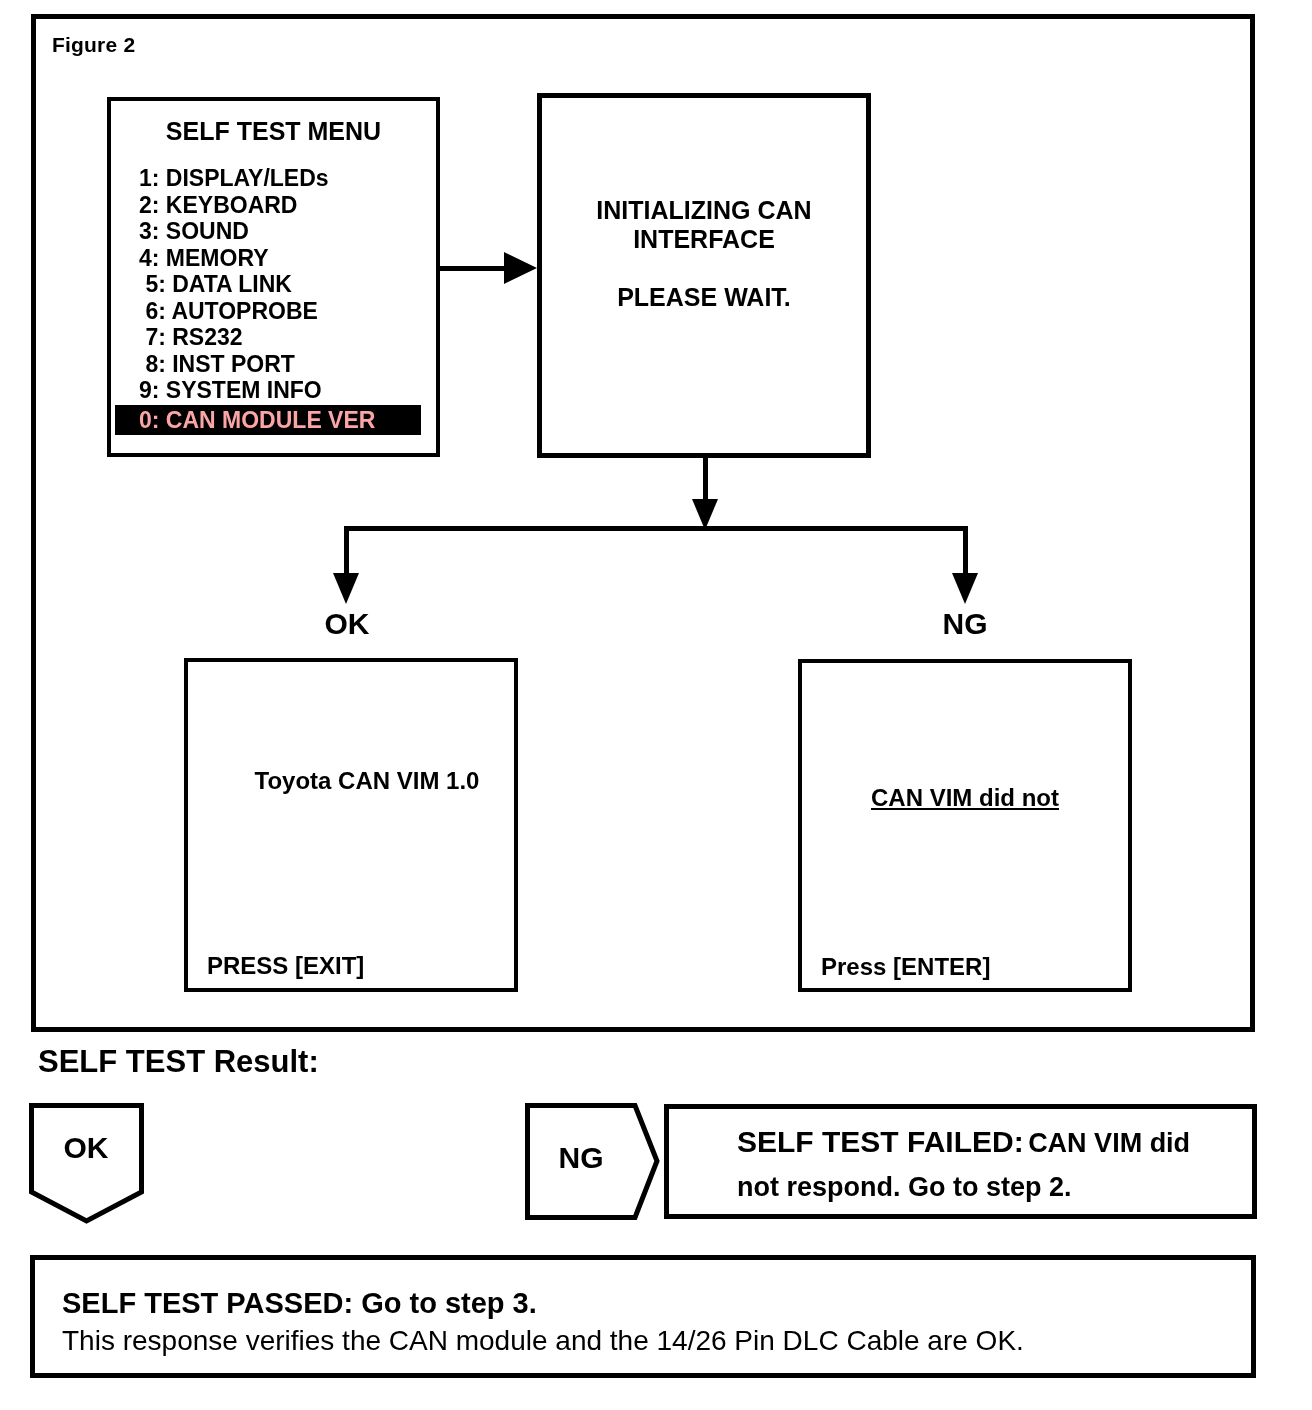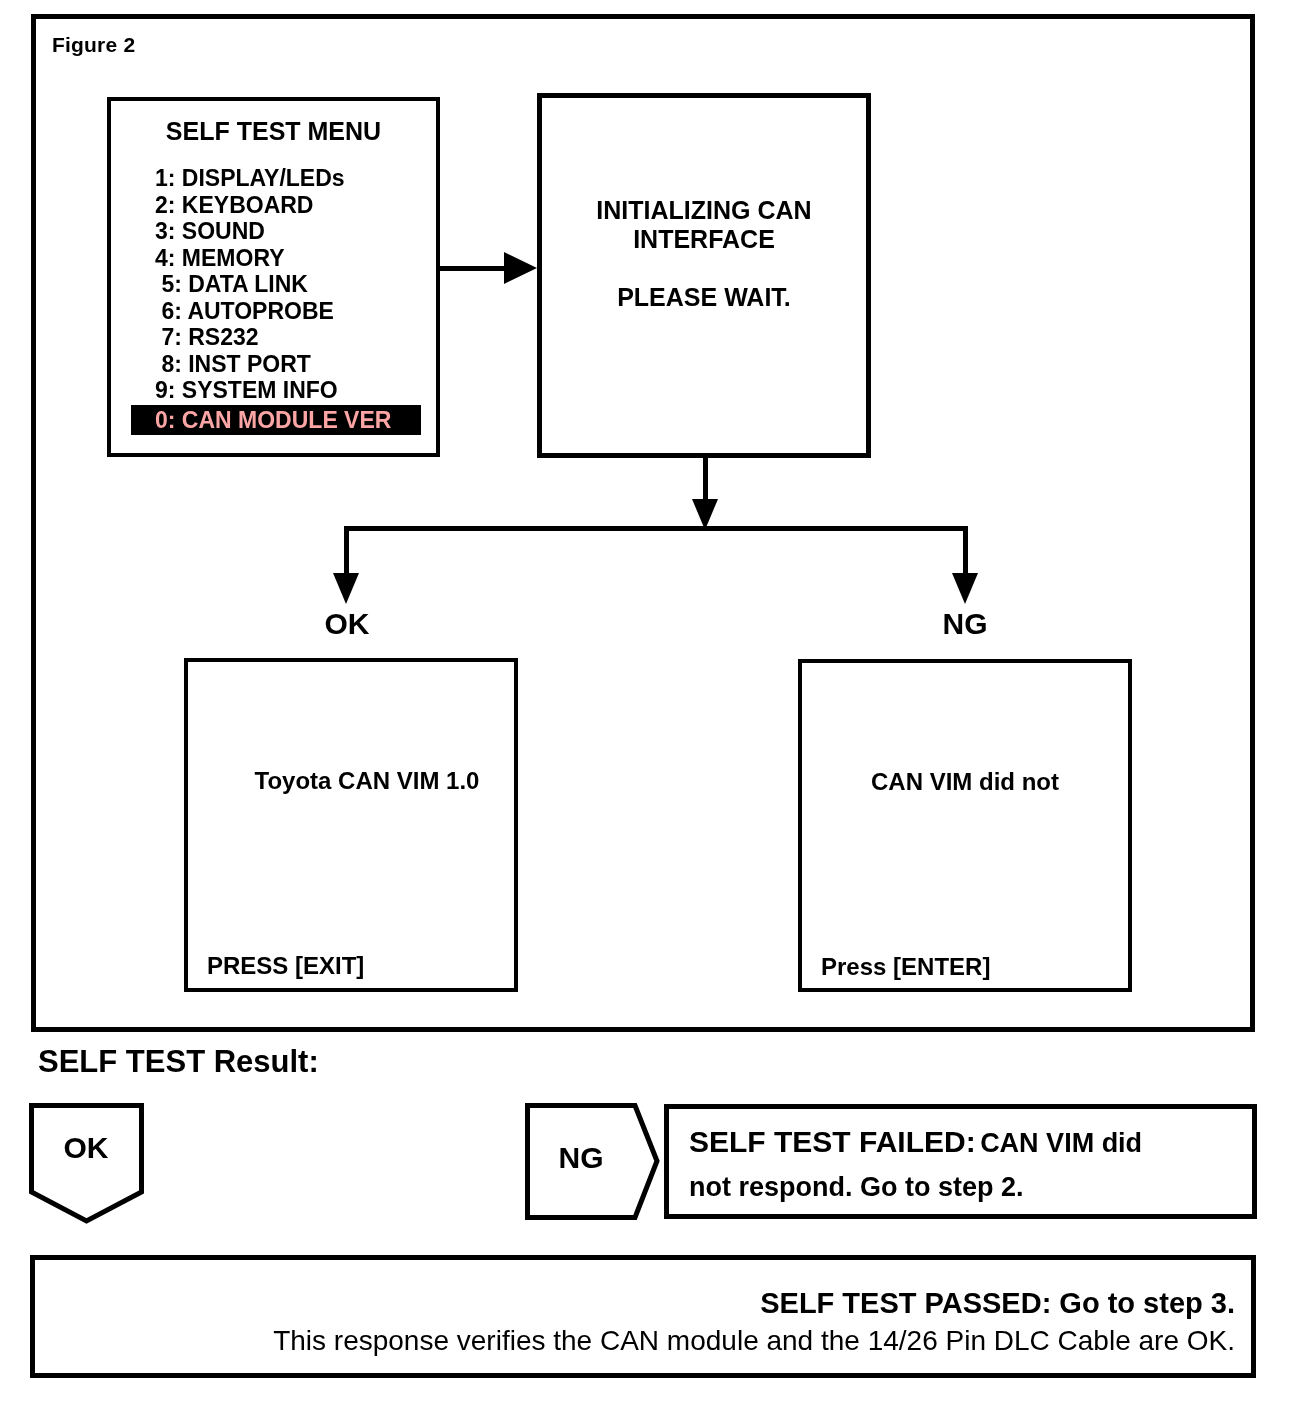--- a/index.html
+++ b/index.html
@@ -15,7 +15,7 @@
   
   .menu-box{left:107px;top:97px;width:333px;height:360px;border:4px solid #000;}
   .menu-title{left:0;top:16px;width:100%;text-align:center;font-size:25px;font-weight:bold;}
-  .menu-items{left:20px;right:6px;top:64px;}
+  .menu-items{left:4px;right:6px;top:64px;}
   .menu-item{font-size:23px;font-weight:bold;line-height:26.5px;padding-left:24px;white-space:pre;}
   .menu-item.selected{background:#000;color:#fca5a5;height:30px;line-height:30px;margin-right:9px;margin-top:1px;}
   

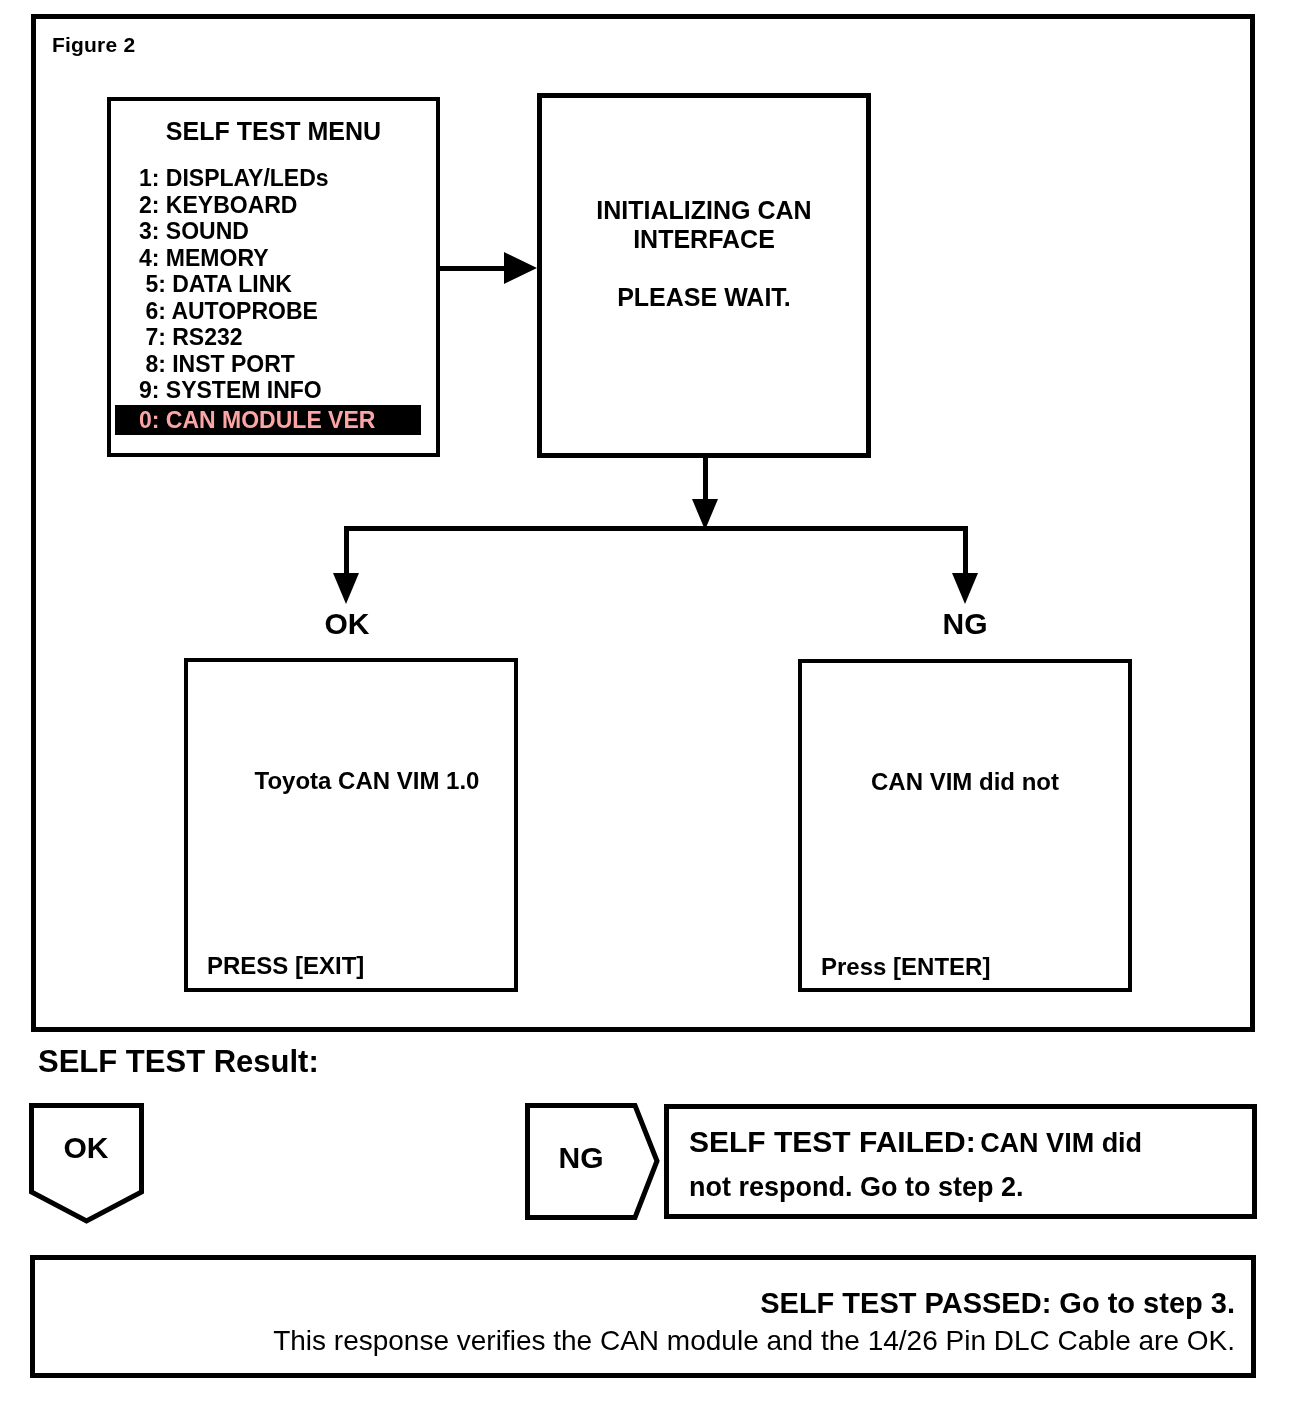--- a/index.html
+++ b/index.html
@@ -97,7 +97,7 @@
   </div>
 
   <div class="abs bb ng-box">
-    <div class="abs screen-message" style="top:104px;">
+    <div class="abs screen-message" style="top:120px;text-decoration:underline;">
       <div>CAN VIM did not</div>
     </div>
     <div class="abs screen-action">Press [ENTER]</div>

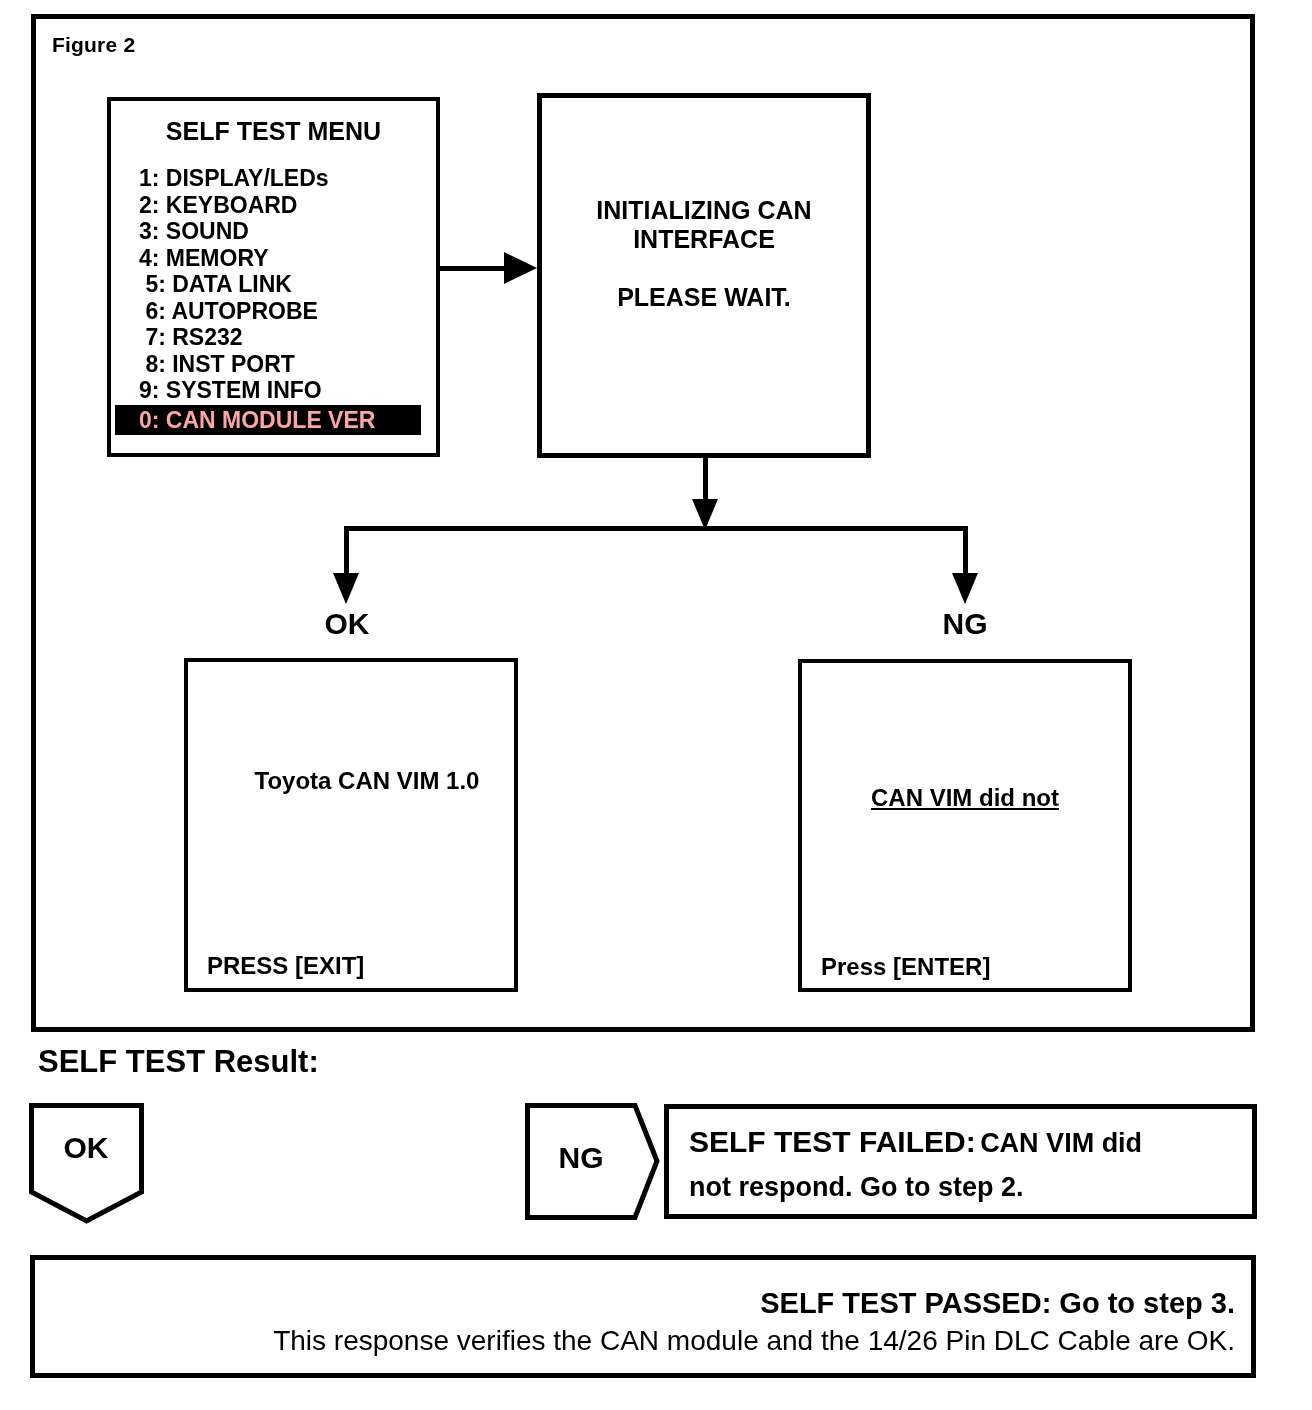--- a/index.html
+++ b/index.html
@@ -40,7 +40,7 @@
   .failed-box{left:664px;top:1104px;width:593px;height:115px;border:5px solid #000;padding:13px 0 0 20px;}
   .failed-title{font-size:30px;font-weight:bold;}
   .failed-rest{font-size:27px;font-weight:bold;}
-  .failed-box .row{line-height:40px;white-space:nowrap;}
+  .failed-box .row{line-height:40px;white-space:nowrap;margin-left:48px;}
   .passed-box{left:30px;top:1255px;width:1226px;height:123px;border:5px solid #000;padding:24px 16px 0 27px;text-align:right;}
   .passed-title{font-size:29px;font-weight:bold;line-height:38px;}
   .passed-text{font-size:28px;font-weight:normal;line-height:38px;}

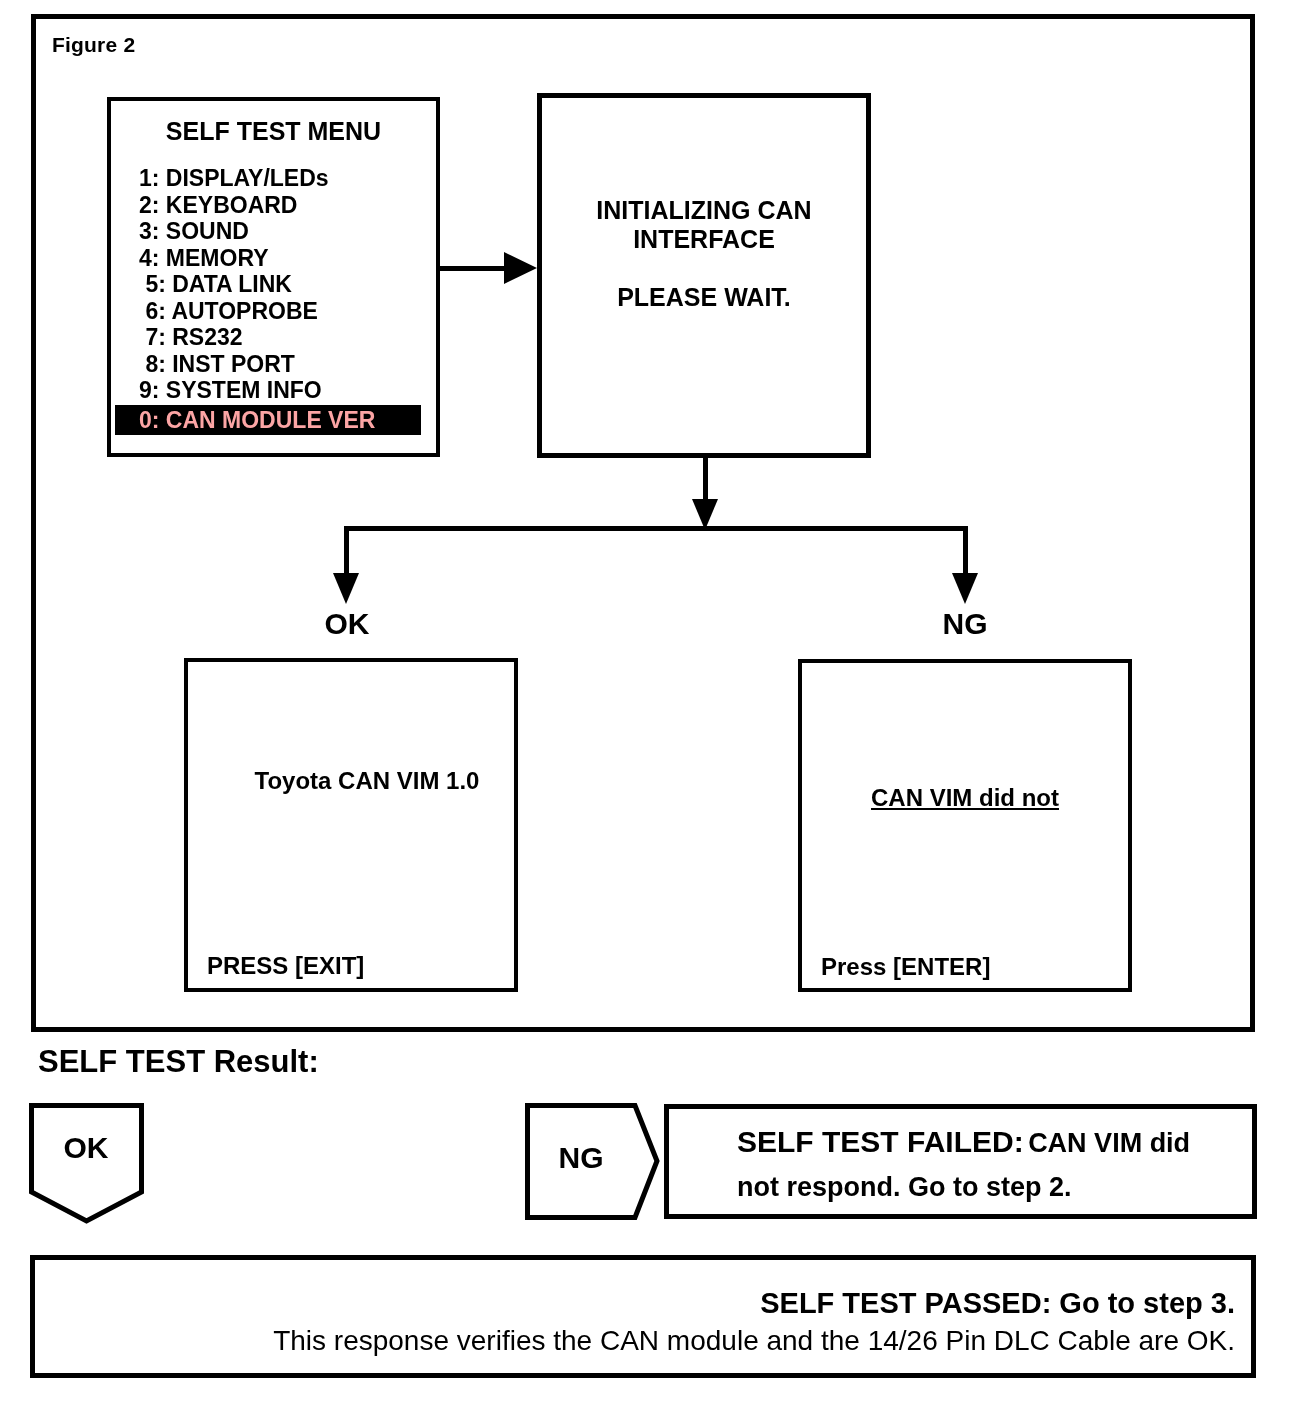--- a/index.html
+++ b/index.html
@@ -41,7 +41,7 @@
   .failed-title{font-size:30px;font-weight:bold;}
   .failed-rest{font-size:27px;font-weight:bold;}
   .failed-box .row{line-height:40px;white-space:nowrap;margin-left:48px;}
-  .passed-box{left:30px;top:1255px;width:1226px;height:123px;border:5px solid #000;padding:24px 16px 0 27px;text-align:right;}
+  .passed-box{left:30px;top:1255px;width:1226px;height:123px;border:5px solid #000;padding:24px 16px 0 27px;}
   .passed-title{font-size:29px;font-weight:bold;line-height:38px;}
   .passed-text{font-size:28px;font-weight:normal;line-height:38px;}
 </style>

